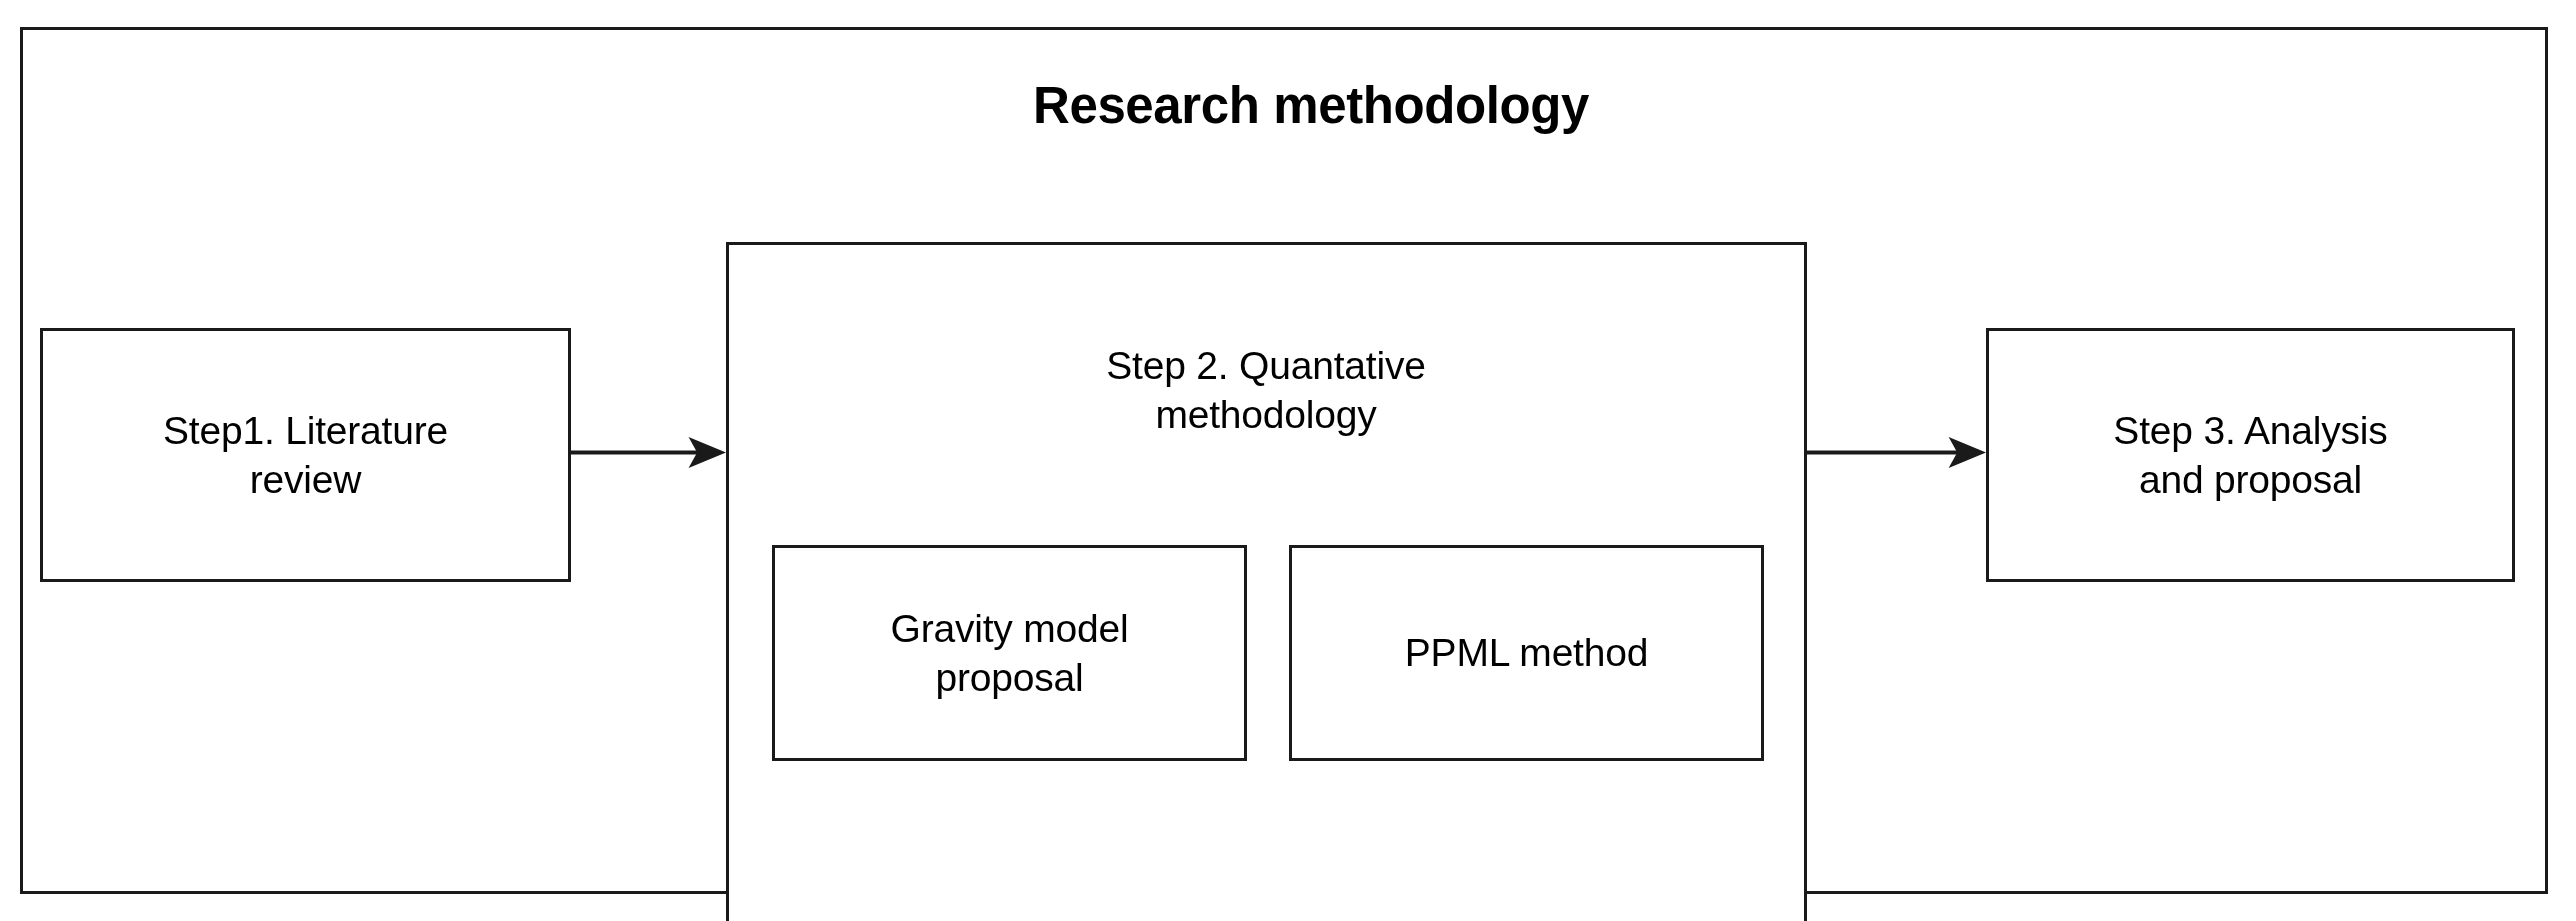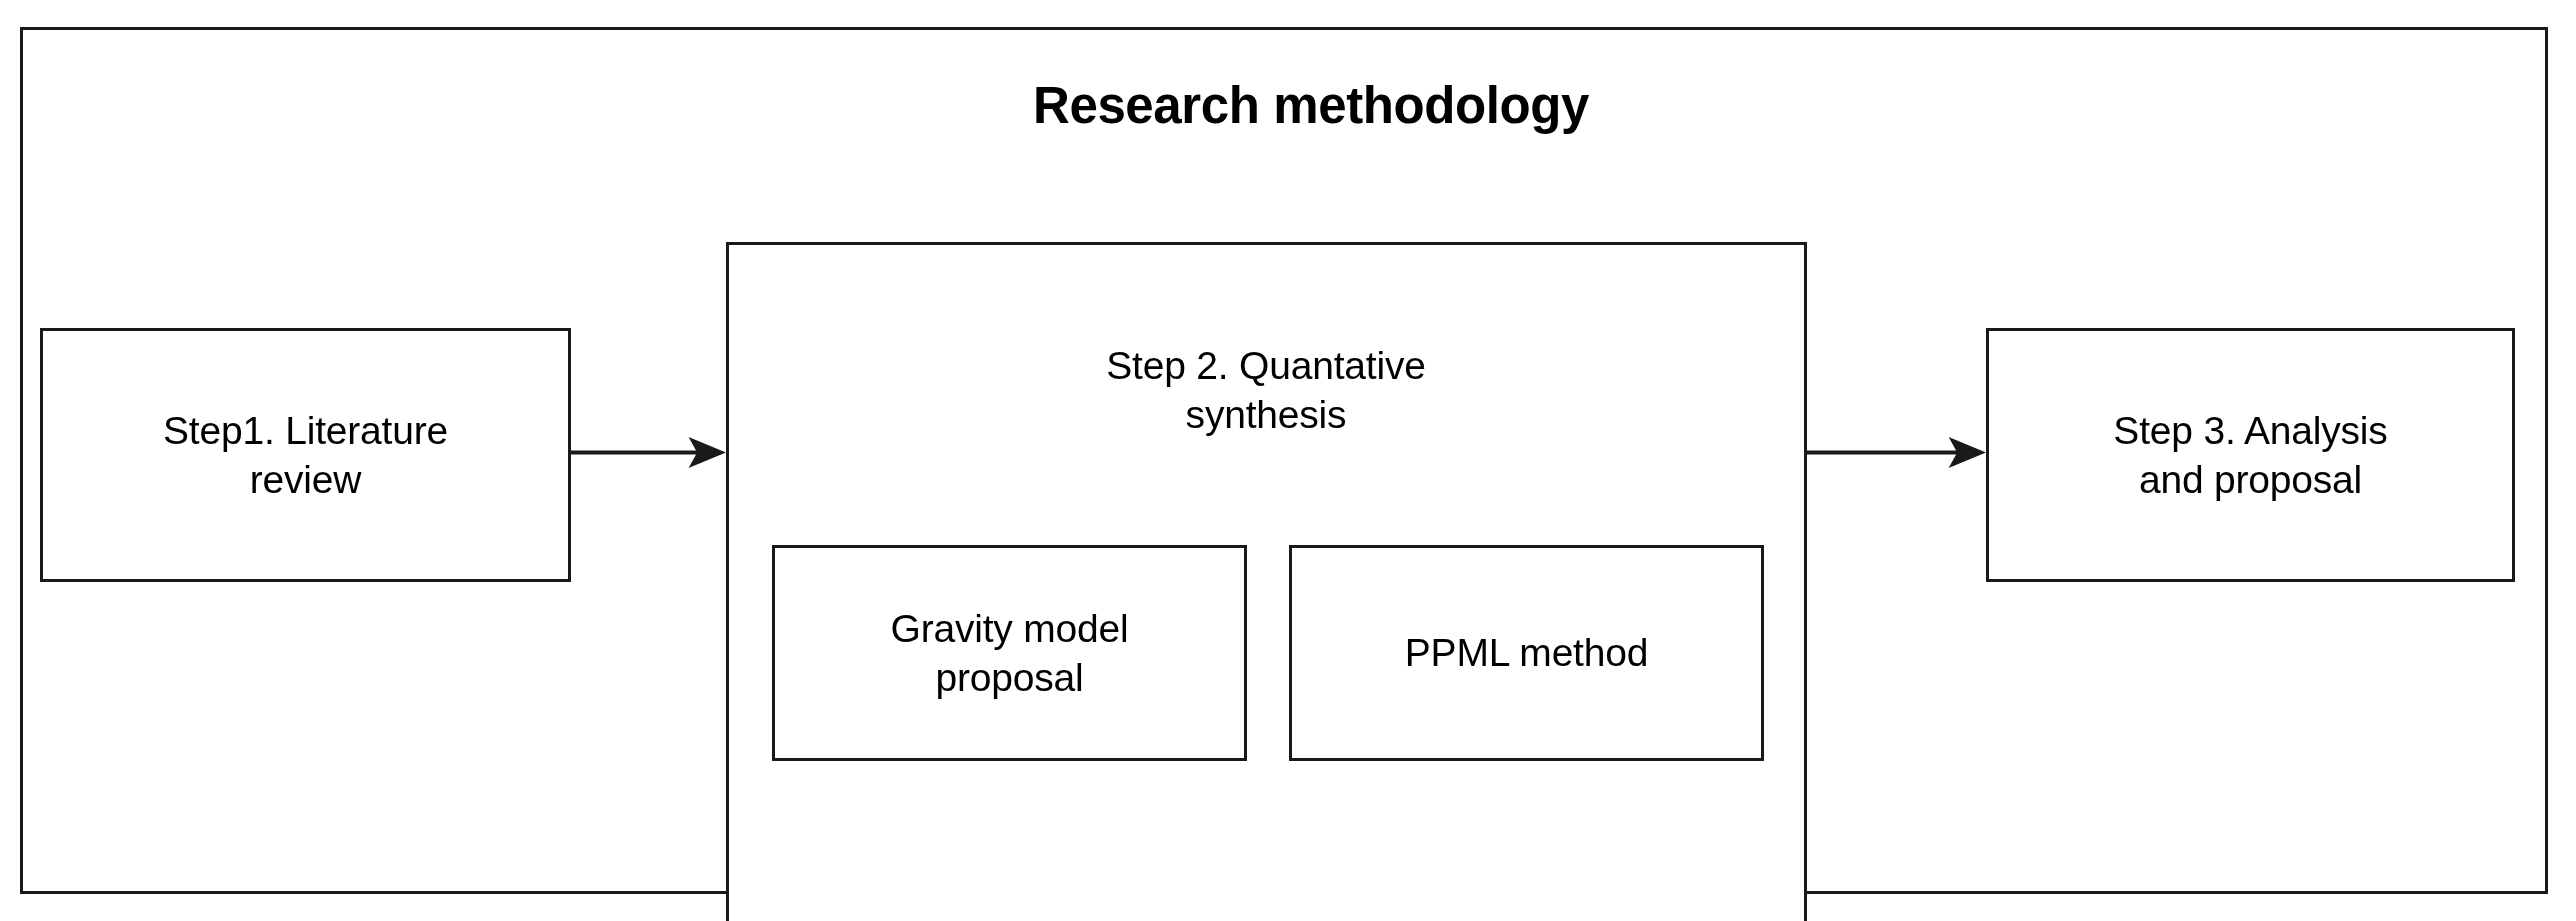--- a/index.html
+++ b/index.html
@@ -141,7 +141,7 @@
   <div id="step2-container">
     <div id="step2-title">
       <span>Step 2. Quantative</span><br>
-      <span>synthesis</span>
+      <span>methodology</span>
     </div>
   </div>
 

